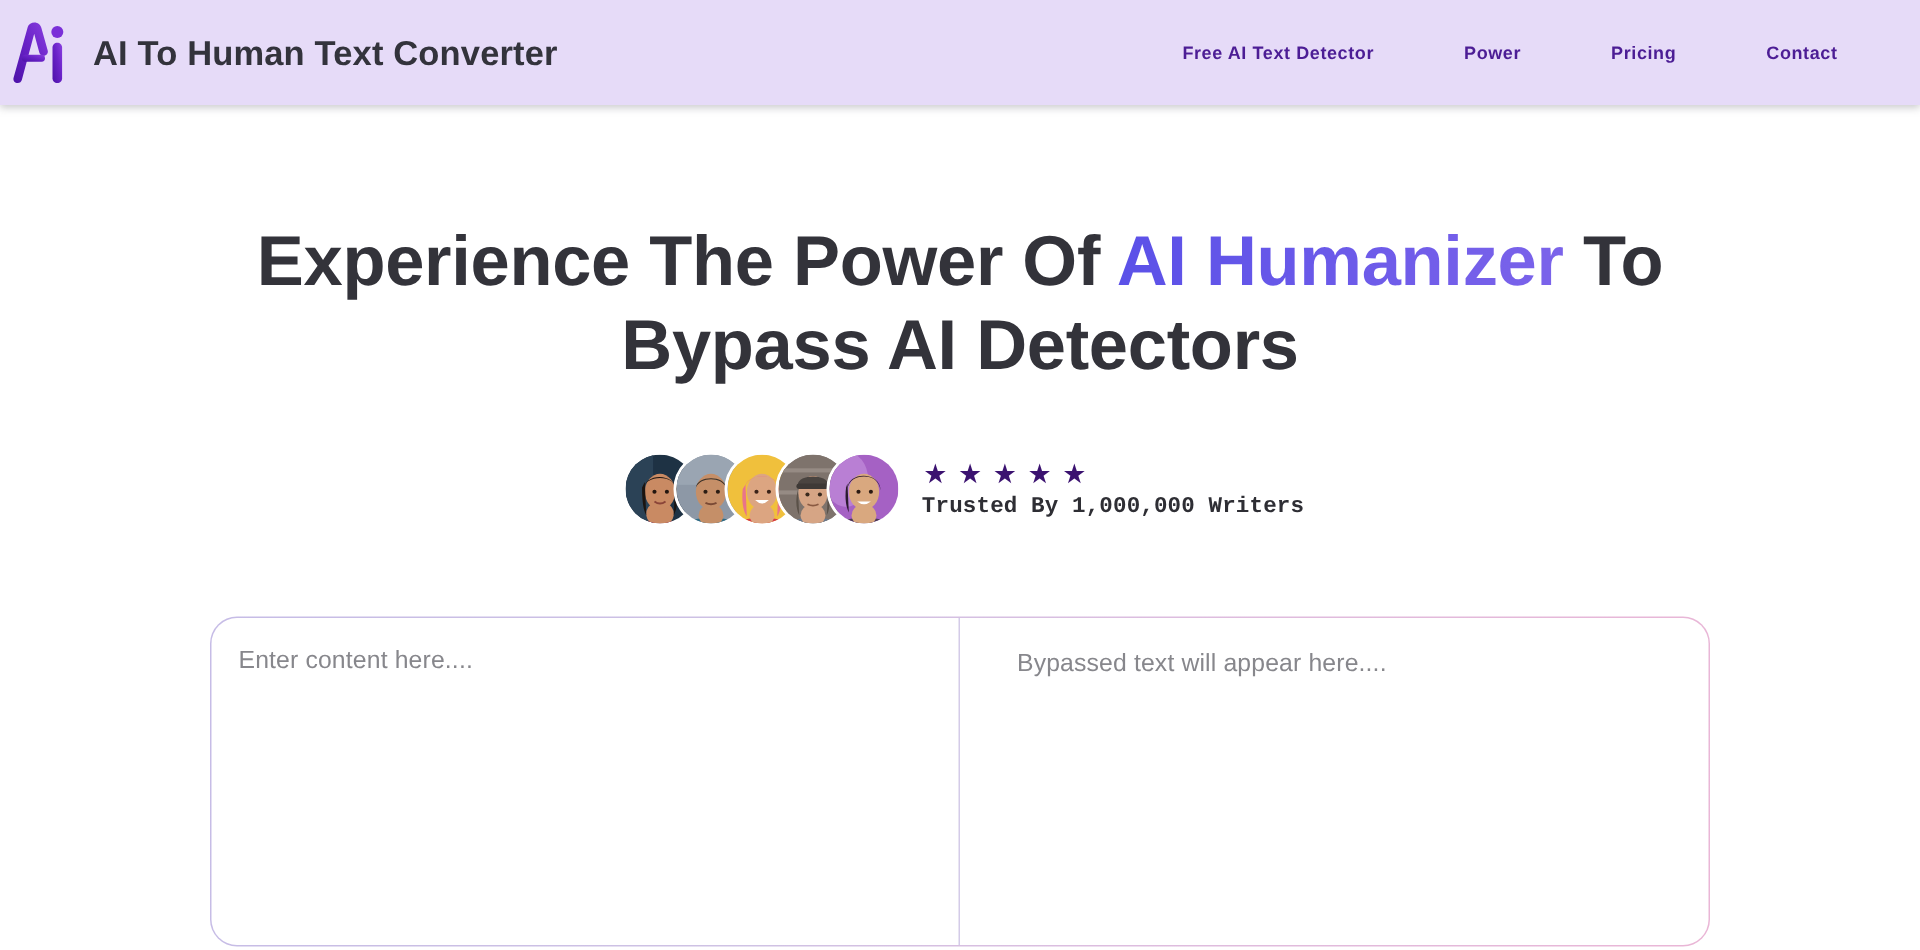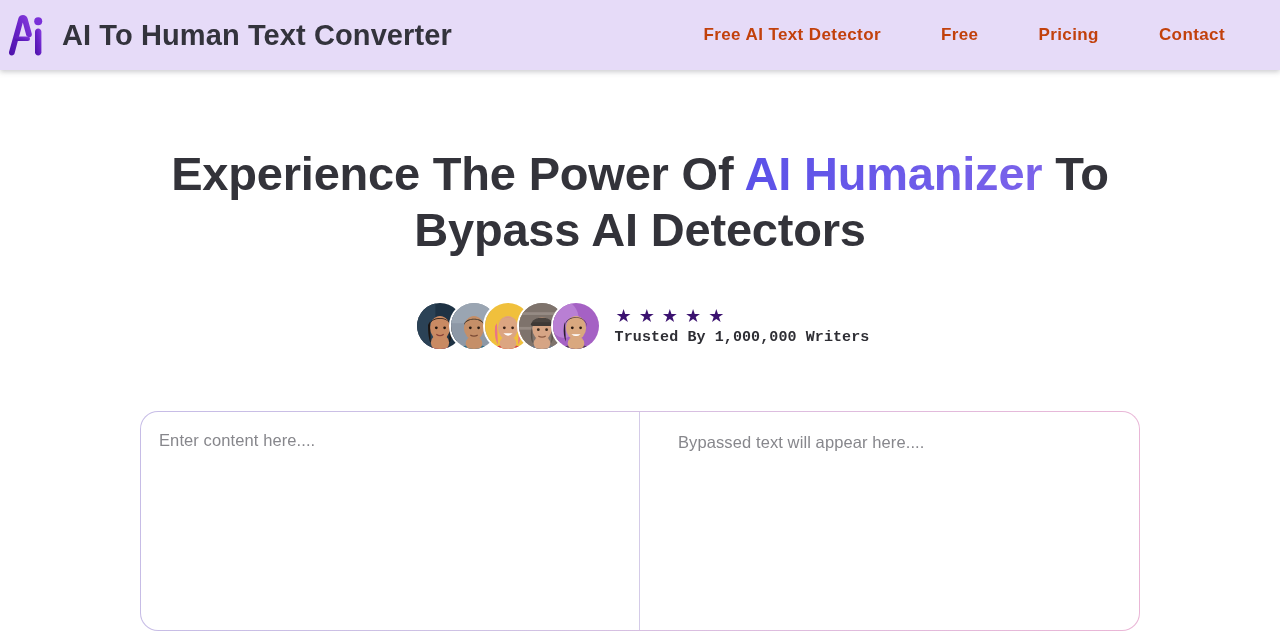--- a/index.html
+++ b/index.html
@@ -37,7 +37,7 @@
     flex: 0 0 auto;
   }
   .brand-title {
-    font-size: 29px;
+    font-size: 23px;
     font-weight: bold;
     color: #33333c;
     letter-spacing: 0.1px;

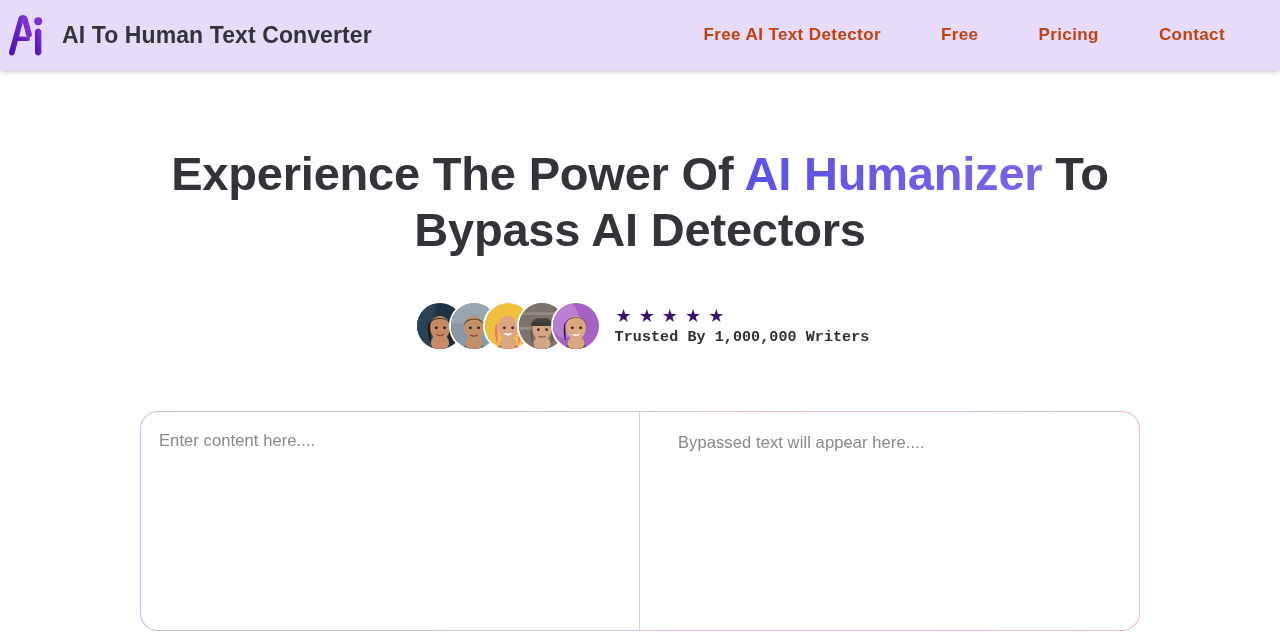--- a/index.html
+++ b/index.html
@@ -51,9 +51,9 @@
     gap: 0px;
   }
   .nav-link {
-    font-size: 17px;
+    font-size: 12px;
     font-weight: bold;
-    color: #c2410c;
+    color: #4c1d95;
     text-decoration: none;
     letter-spacing: 0.4px;
     white-space: nowrap;

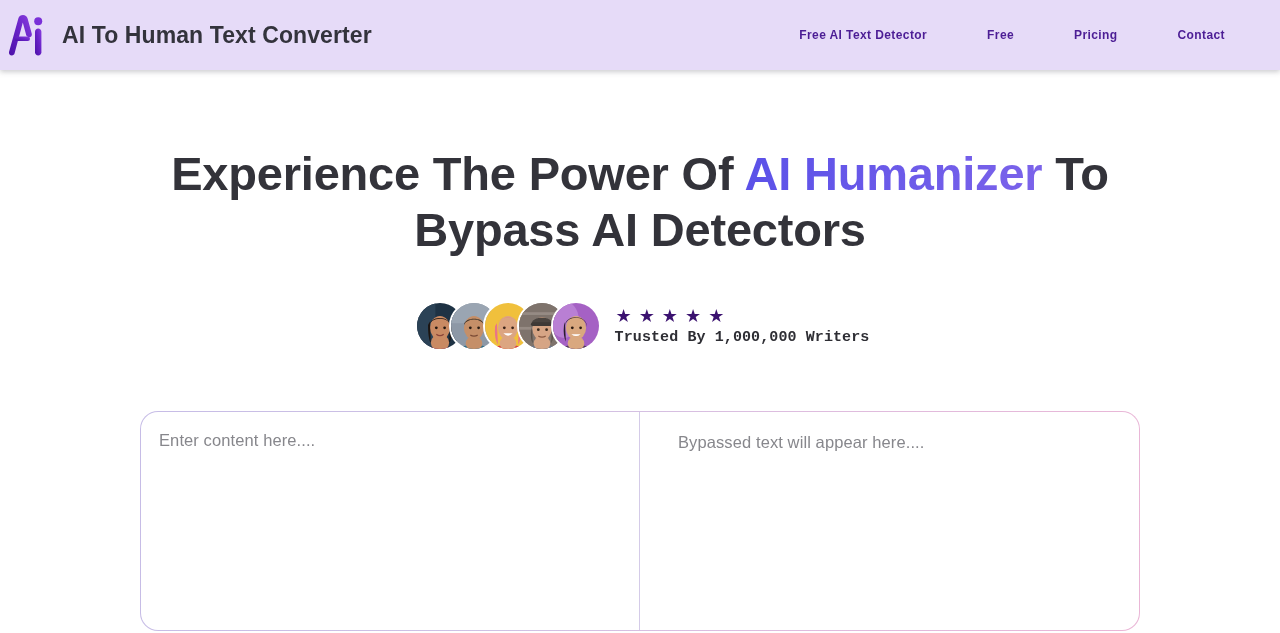--- a/index.html
+++ b/index.html
@@ -186,7 +186,7 @@
 
   <nav class="main-nav">
     <a class="nav-link" href="#">Free AI Text Detector</a>
-    <a class="nav-link" href="#">Free</a>
+    <a class="nav-link" href="#">Power</a>
     <a class="nav-link" href="#">Pricing</a>
     <a class="nav-link" href="#">Contact</a>
   </nav>

